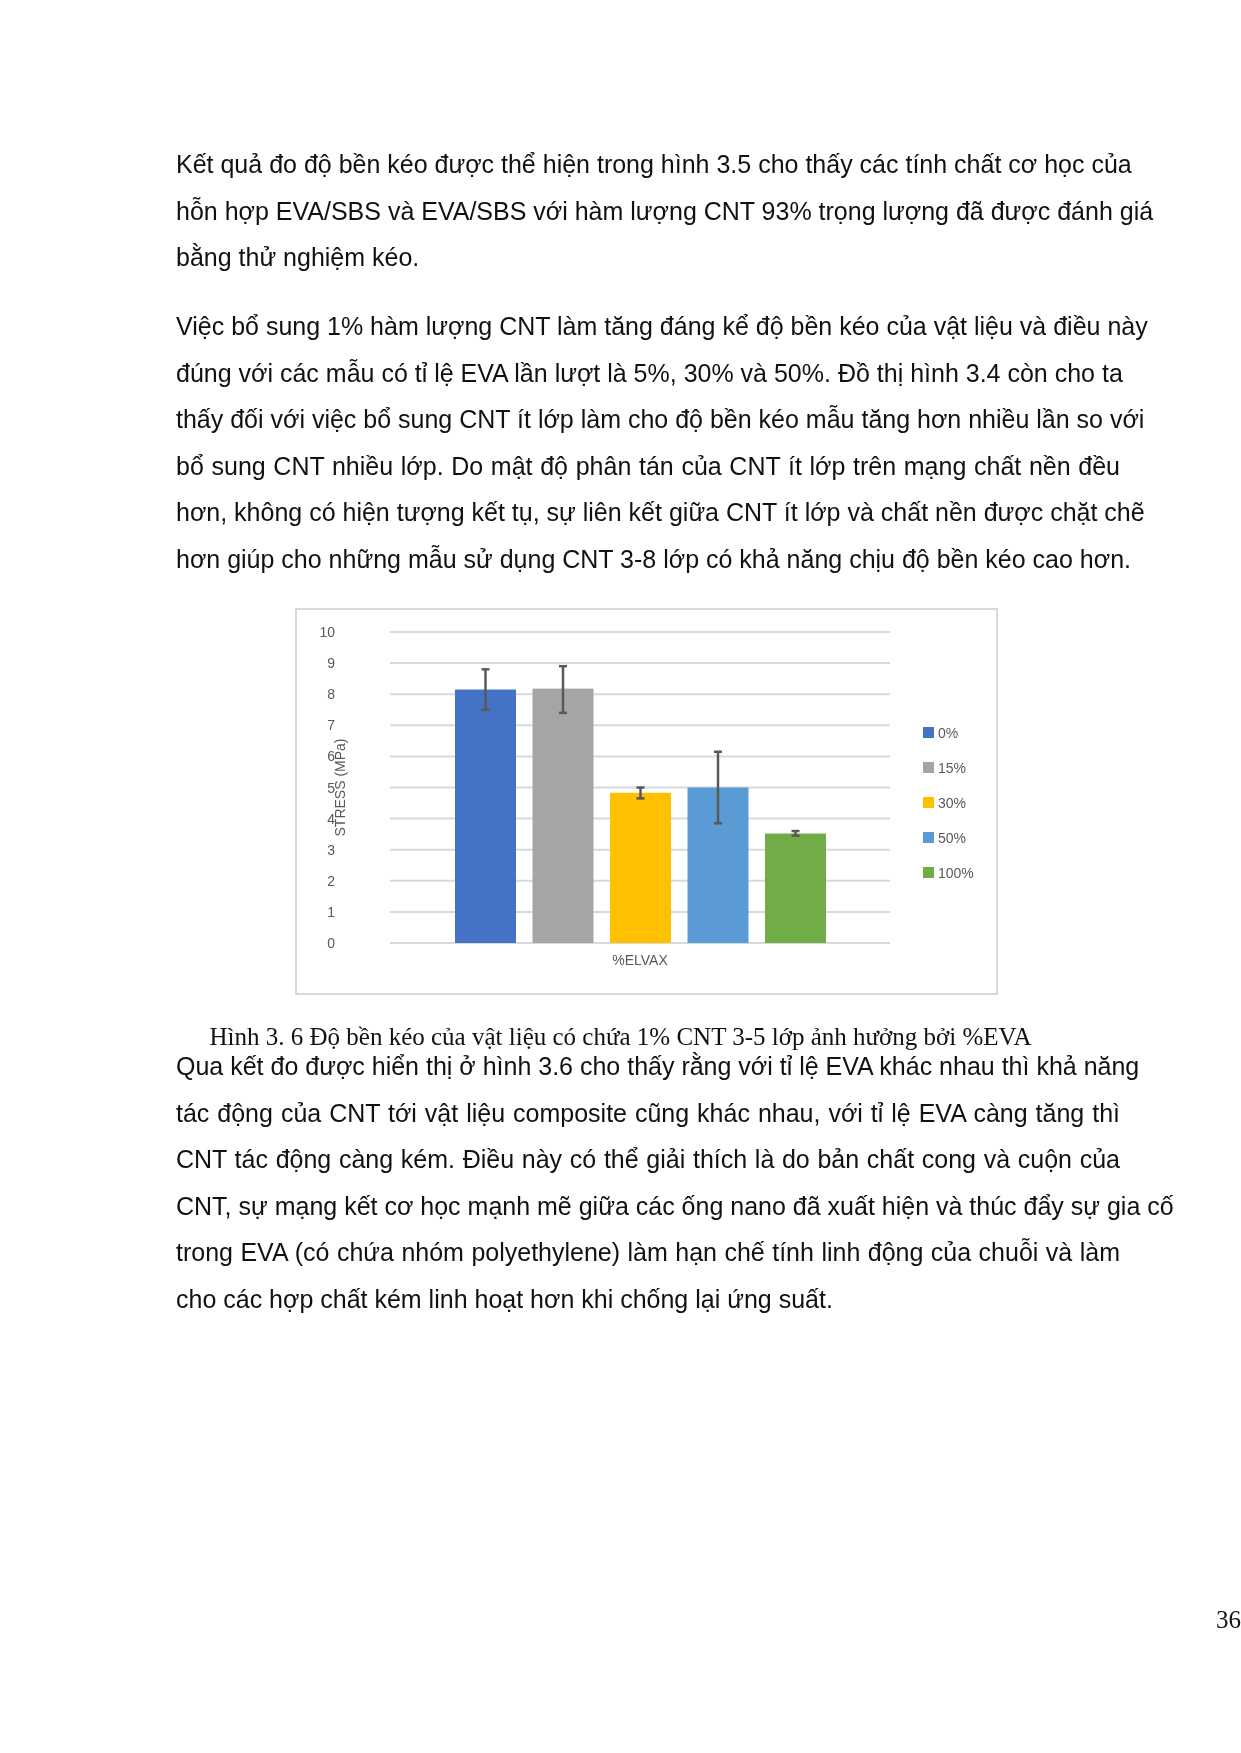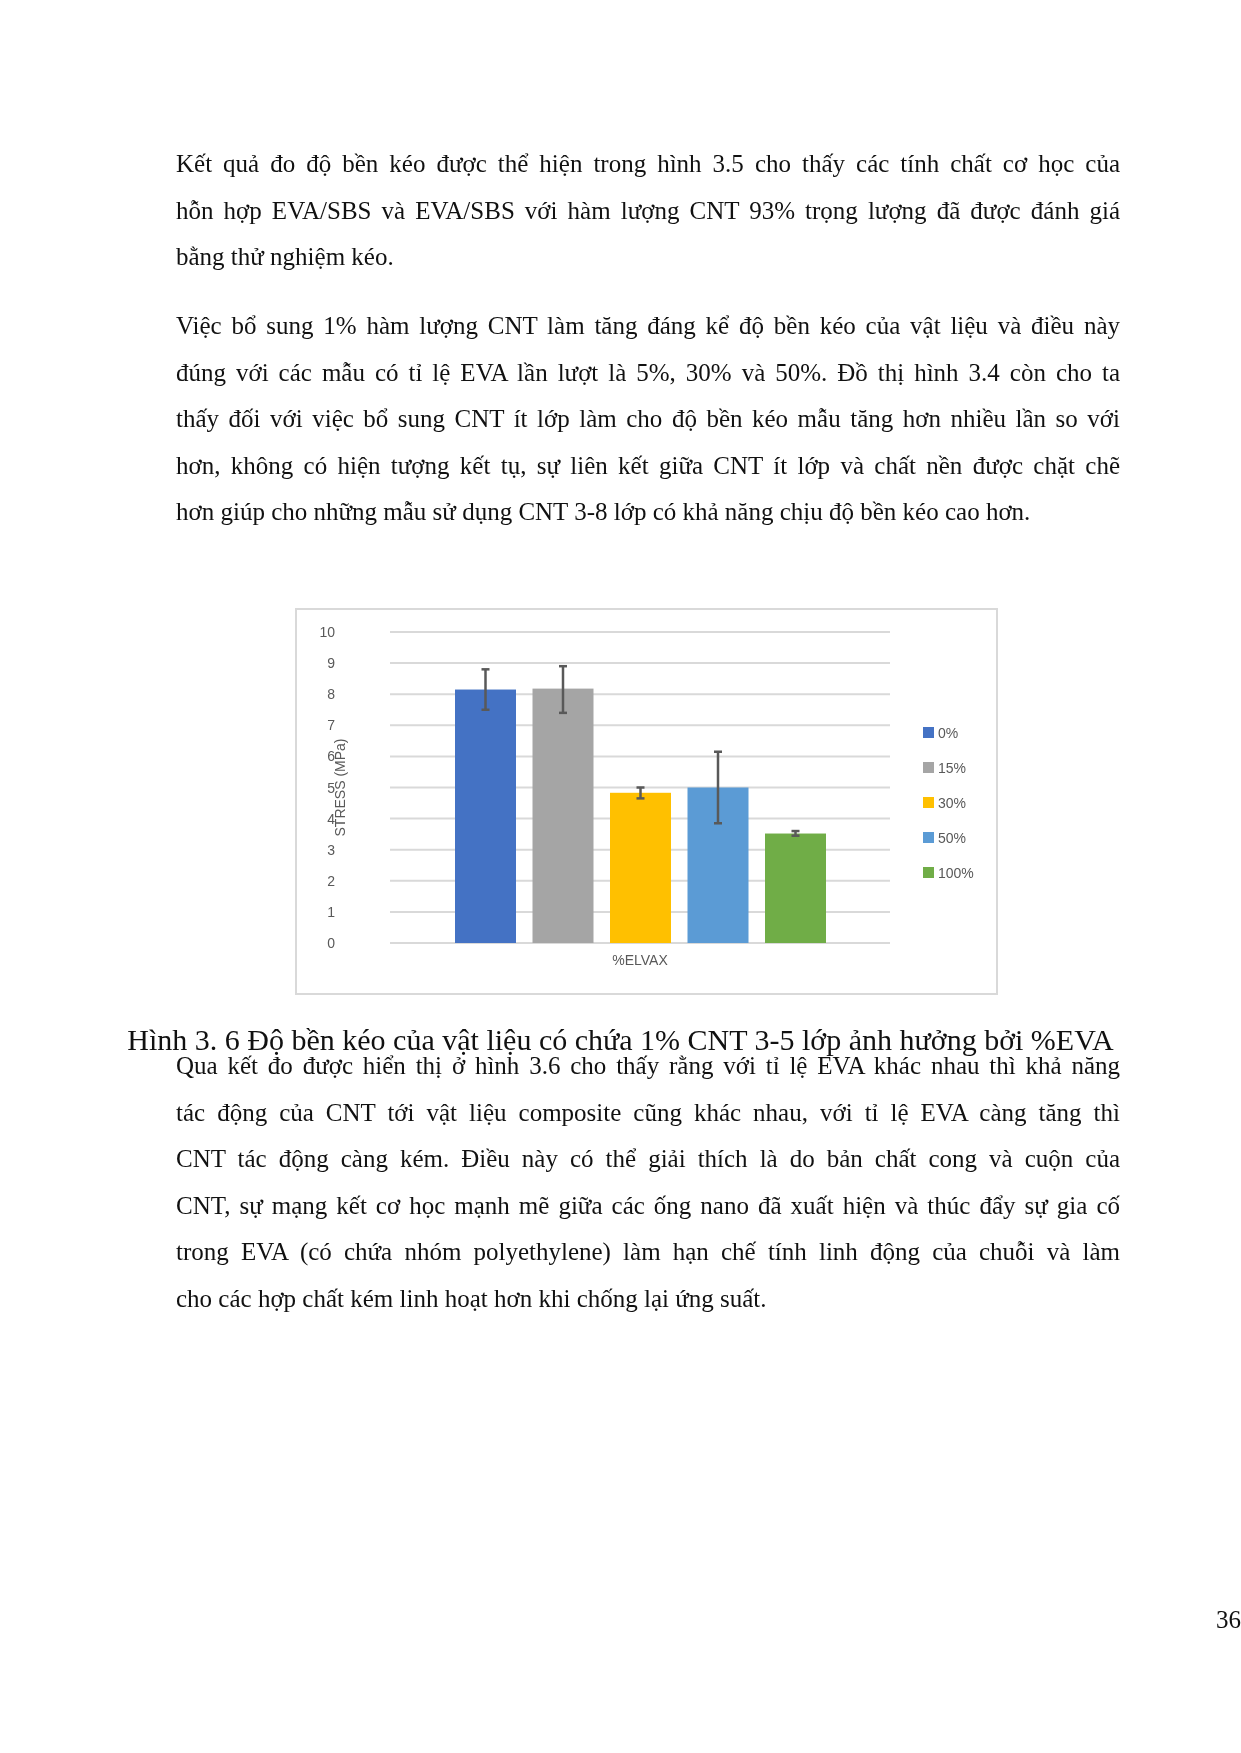--- a/index.html
+++ b/index.html
@@ -5,7 +5,7 @@
     html, body { margin: 0; padding: 0; background: #ffffff; }
     body { width: 1241px; height: 1753px; position: relative; overflow: hidden; }
     .page { position: absolute; left: 0; top: 0; width: 1241px; height: 1753px; background: #fff; }
-    .para { position: absolute; left: 176px; width: 944px; font-family: Liberation Serif, serif; font-size: 25px; color: #111; line-height: 46.5px; text-align: justify; text-align-last: left; margin: 0; }
+    .para { position: absolute; left: 176px; width: 944px; font-family: Liberation Sans, sans-serif; font-size: 25px; color: #111; line-height: 46.5px; text-align: justify; text-align-last: left; margin: 0; }
     .para .line { display: block; white-space: nowrap; text-align-last: justify; }
     .para .line.last { text-align-last: left; }
     .caption { position: absolute; left: 0; width: 1241px; top: 1023px; text-align: center; font-family: "Liberation Serif", serif; font-size: 30px; color: #111; }

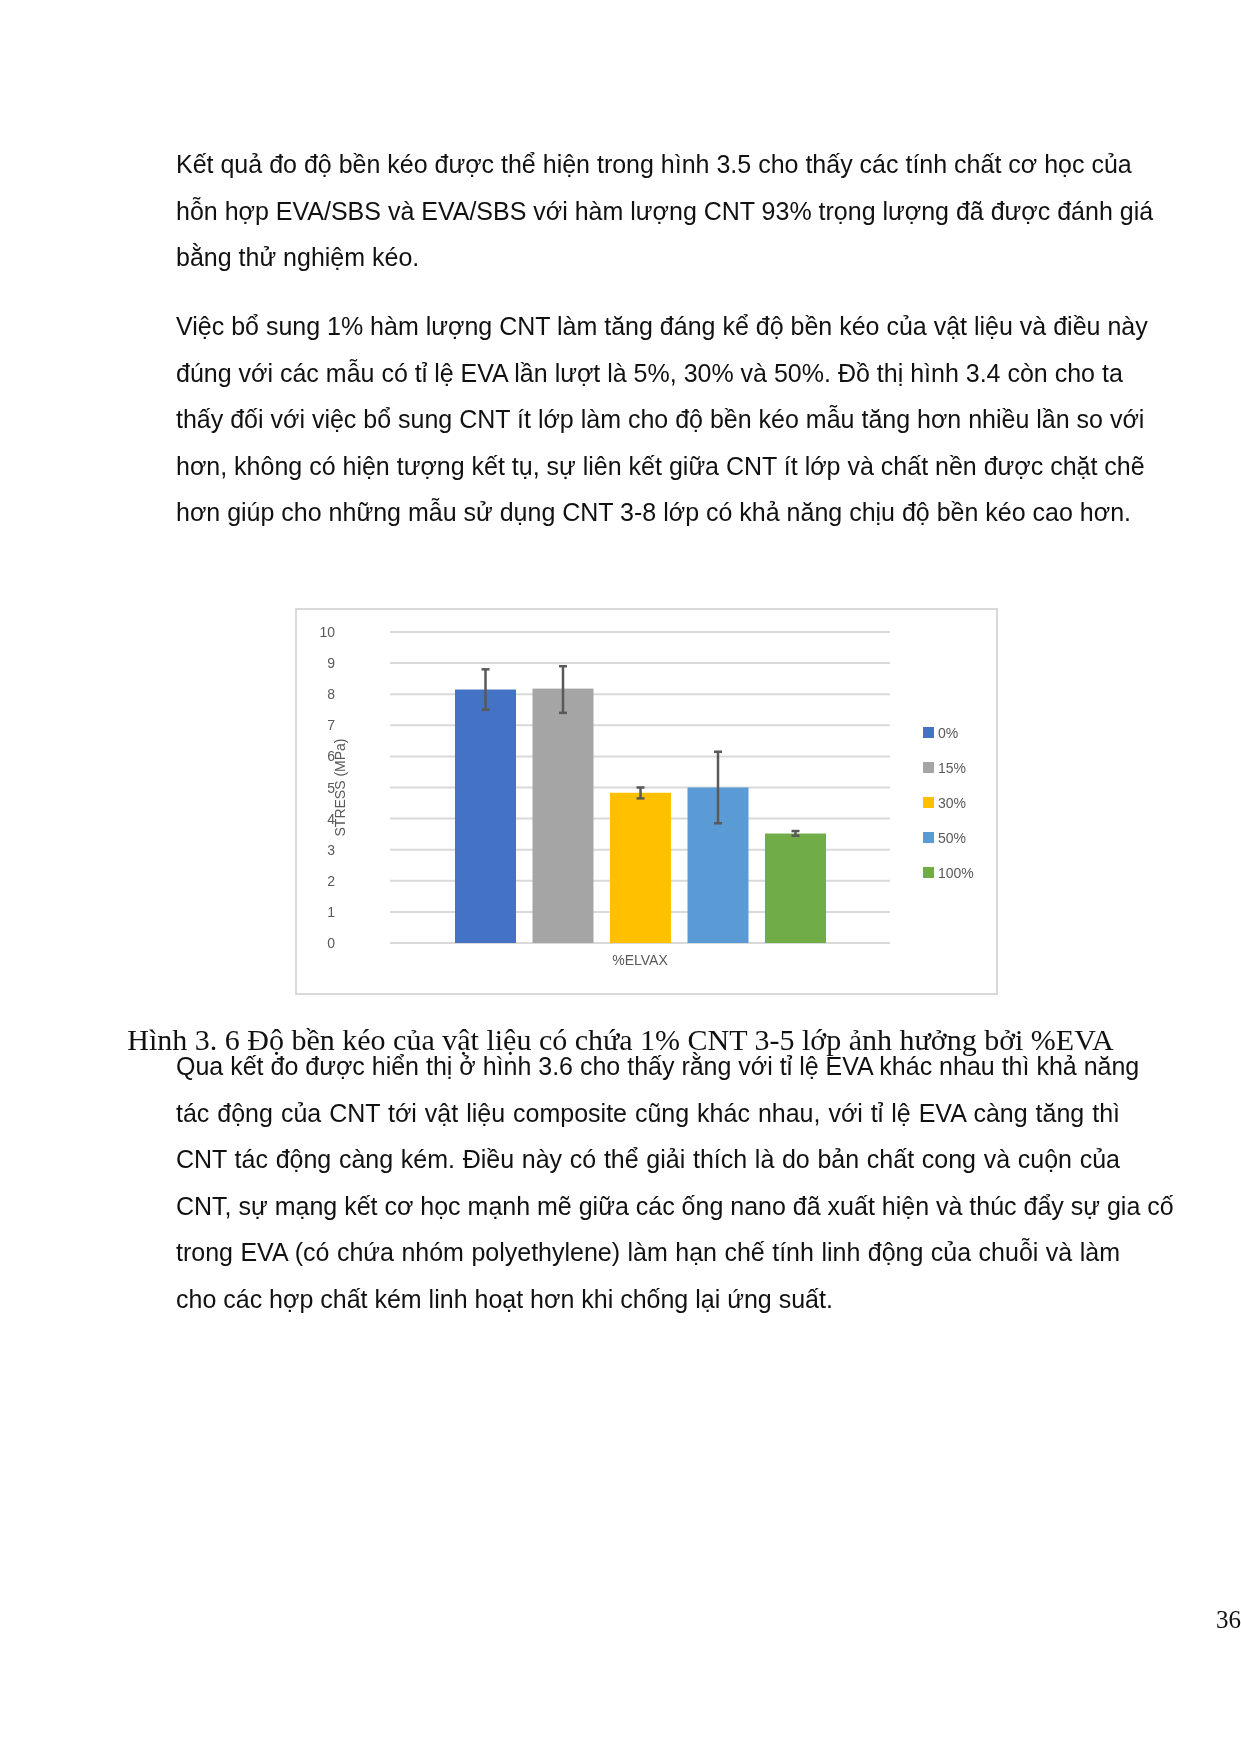--- a/index.html
+++ b/index.html
@@ -28,6 +28,7 @@
     <span class="line">Việc bổ sung 1% hàm lượng CNT làm tăng đáng kể độ bền kéo của vật liệu và điều này</span>
     <span class="line">đúng với các mẫu có tỉ lệ EVA lần lượt là 5%, 30% và 50%. Đồ thị hình 3.4 còn cho ta</span>
     <span class="line">thấy đối với việc bổ sung CNT ít lớp làm cho độ bền kéo mẫu tăng hơn nhiều lần so với</span>
+    <span class="line">bổ sung CNT nhiều lớp. Do mật độ phân tán của CNT ít lớp trên mạng chất nền đều</span>
     <span class="line">hơn, không có hiện tượng kết tụ, sự liên kết giữa CNT ít lớp và chất nền được chặt chẽ</span>
     <span class="line last">hơn giúp cho những mẫu sử dụng CNT 3-8 lớp có khả năng chịu độ bền kéo cao hơn.</span>
   </div>

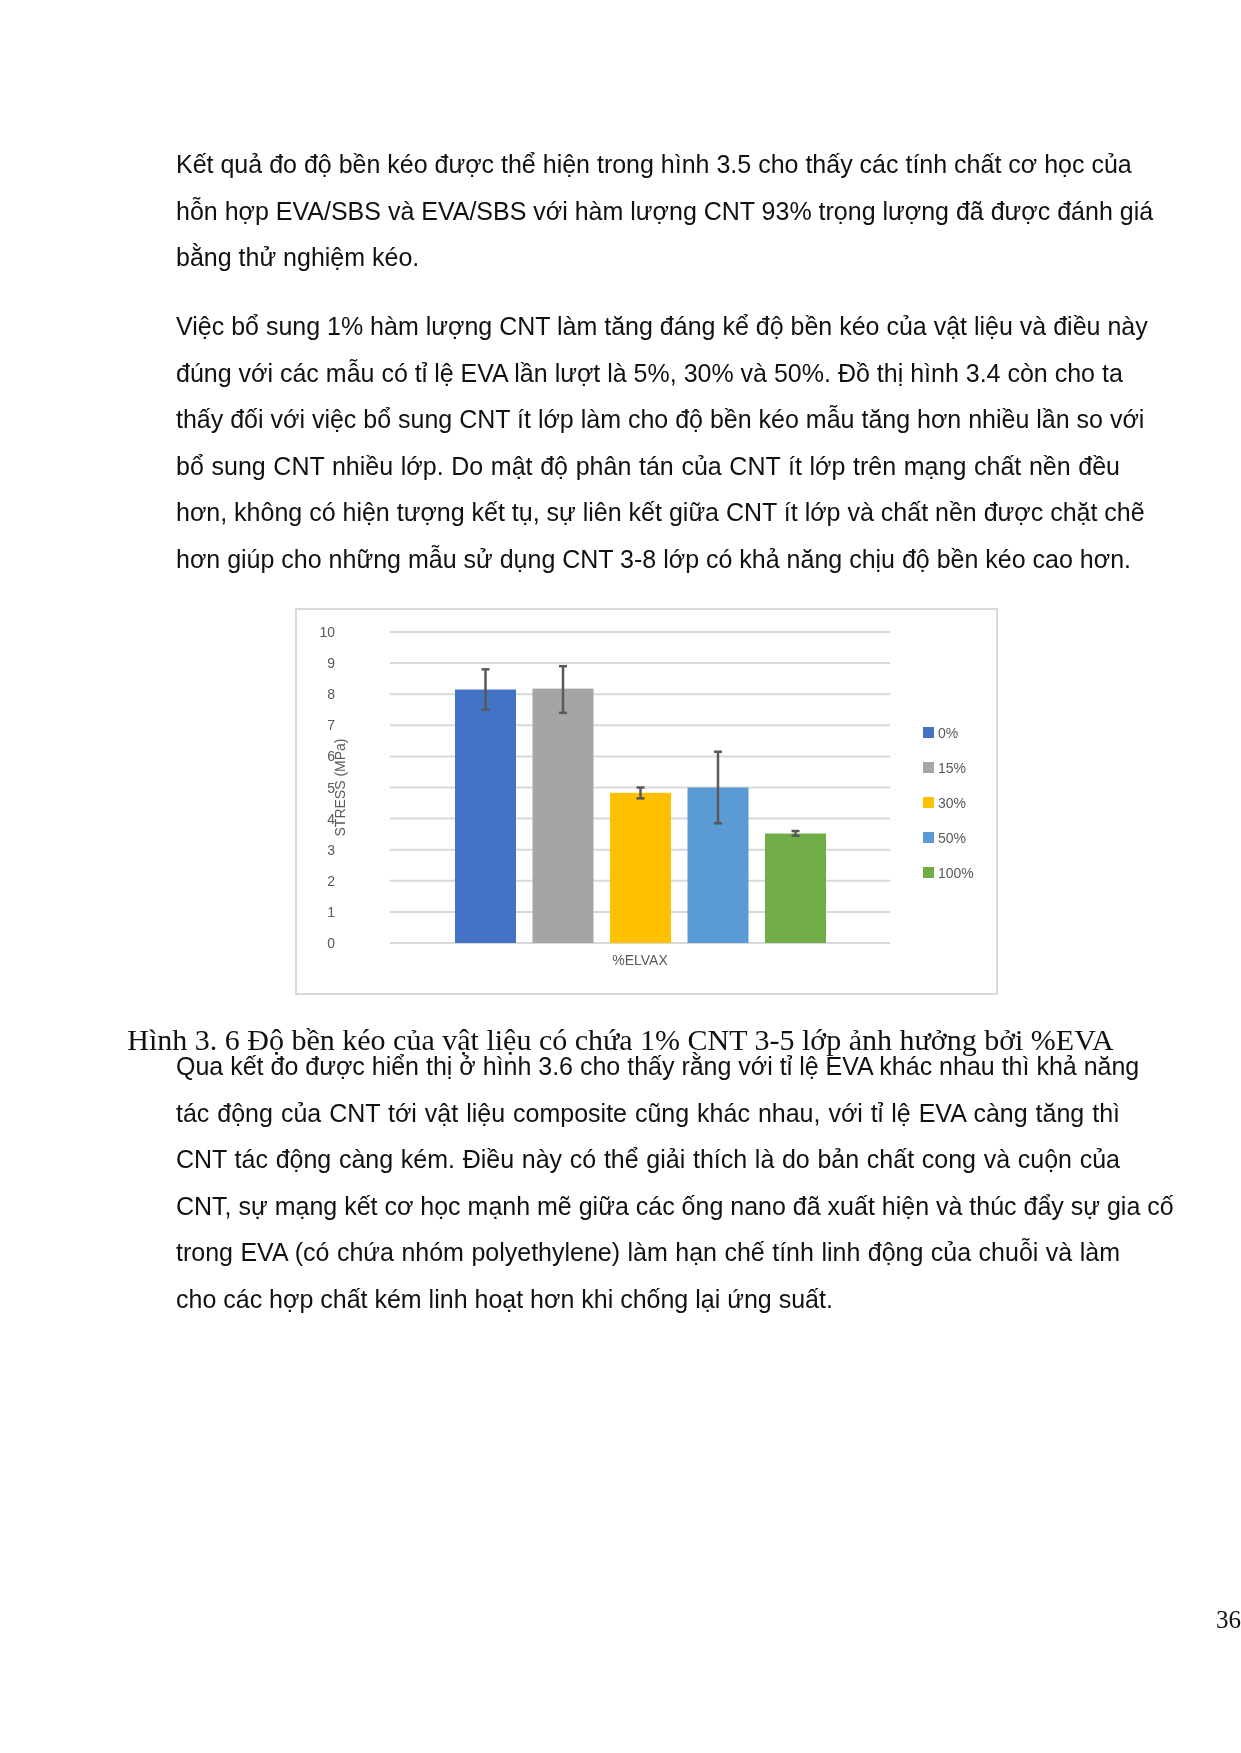--- a/index.html
+++ b/index.html
@@ -8,7 +8,7 @@
     .para { position: absolute; left: 176px; width: 944px; font-family: Liberation Sans, sans-serif; font-size: 25px; color: #111; line-height: 46.5px; text-align: justify; text-align-last: left; margin: 0; }
     .para .line { display: block; white-space: nowrap; text-align-last: justify; }
     .para .line.last { text-align-last: left; }
-    .caption { position: absolute; left: 0; width: 1241px; top: 1023px; text-align: center; font-family: "Liberation Serif", serif; font-size: 30px; color: #111; }
+    .caption { position: absolute; left: 0; width: 1241px; top: 1023px; text-align: center; font-family: "Liberation Serif", serif; font-size: 25px; color: #111; }
     .pagenum { position: absolute; left: 0; width: 1241px; top: 1606px; text-align: right; font-family: "Liberation Serif", serif; font-size: 25px; color: #111; }
     .chart-frame { position: absolute; left: 295px; top: 608px; width: 703px; height: 387px; border: 2px solid #d9d9d9; box-sizing: border-box; background: #fff; }
     .chart-svg { position: absolute; left: 0; top: 0; }

